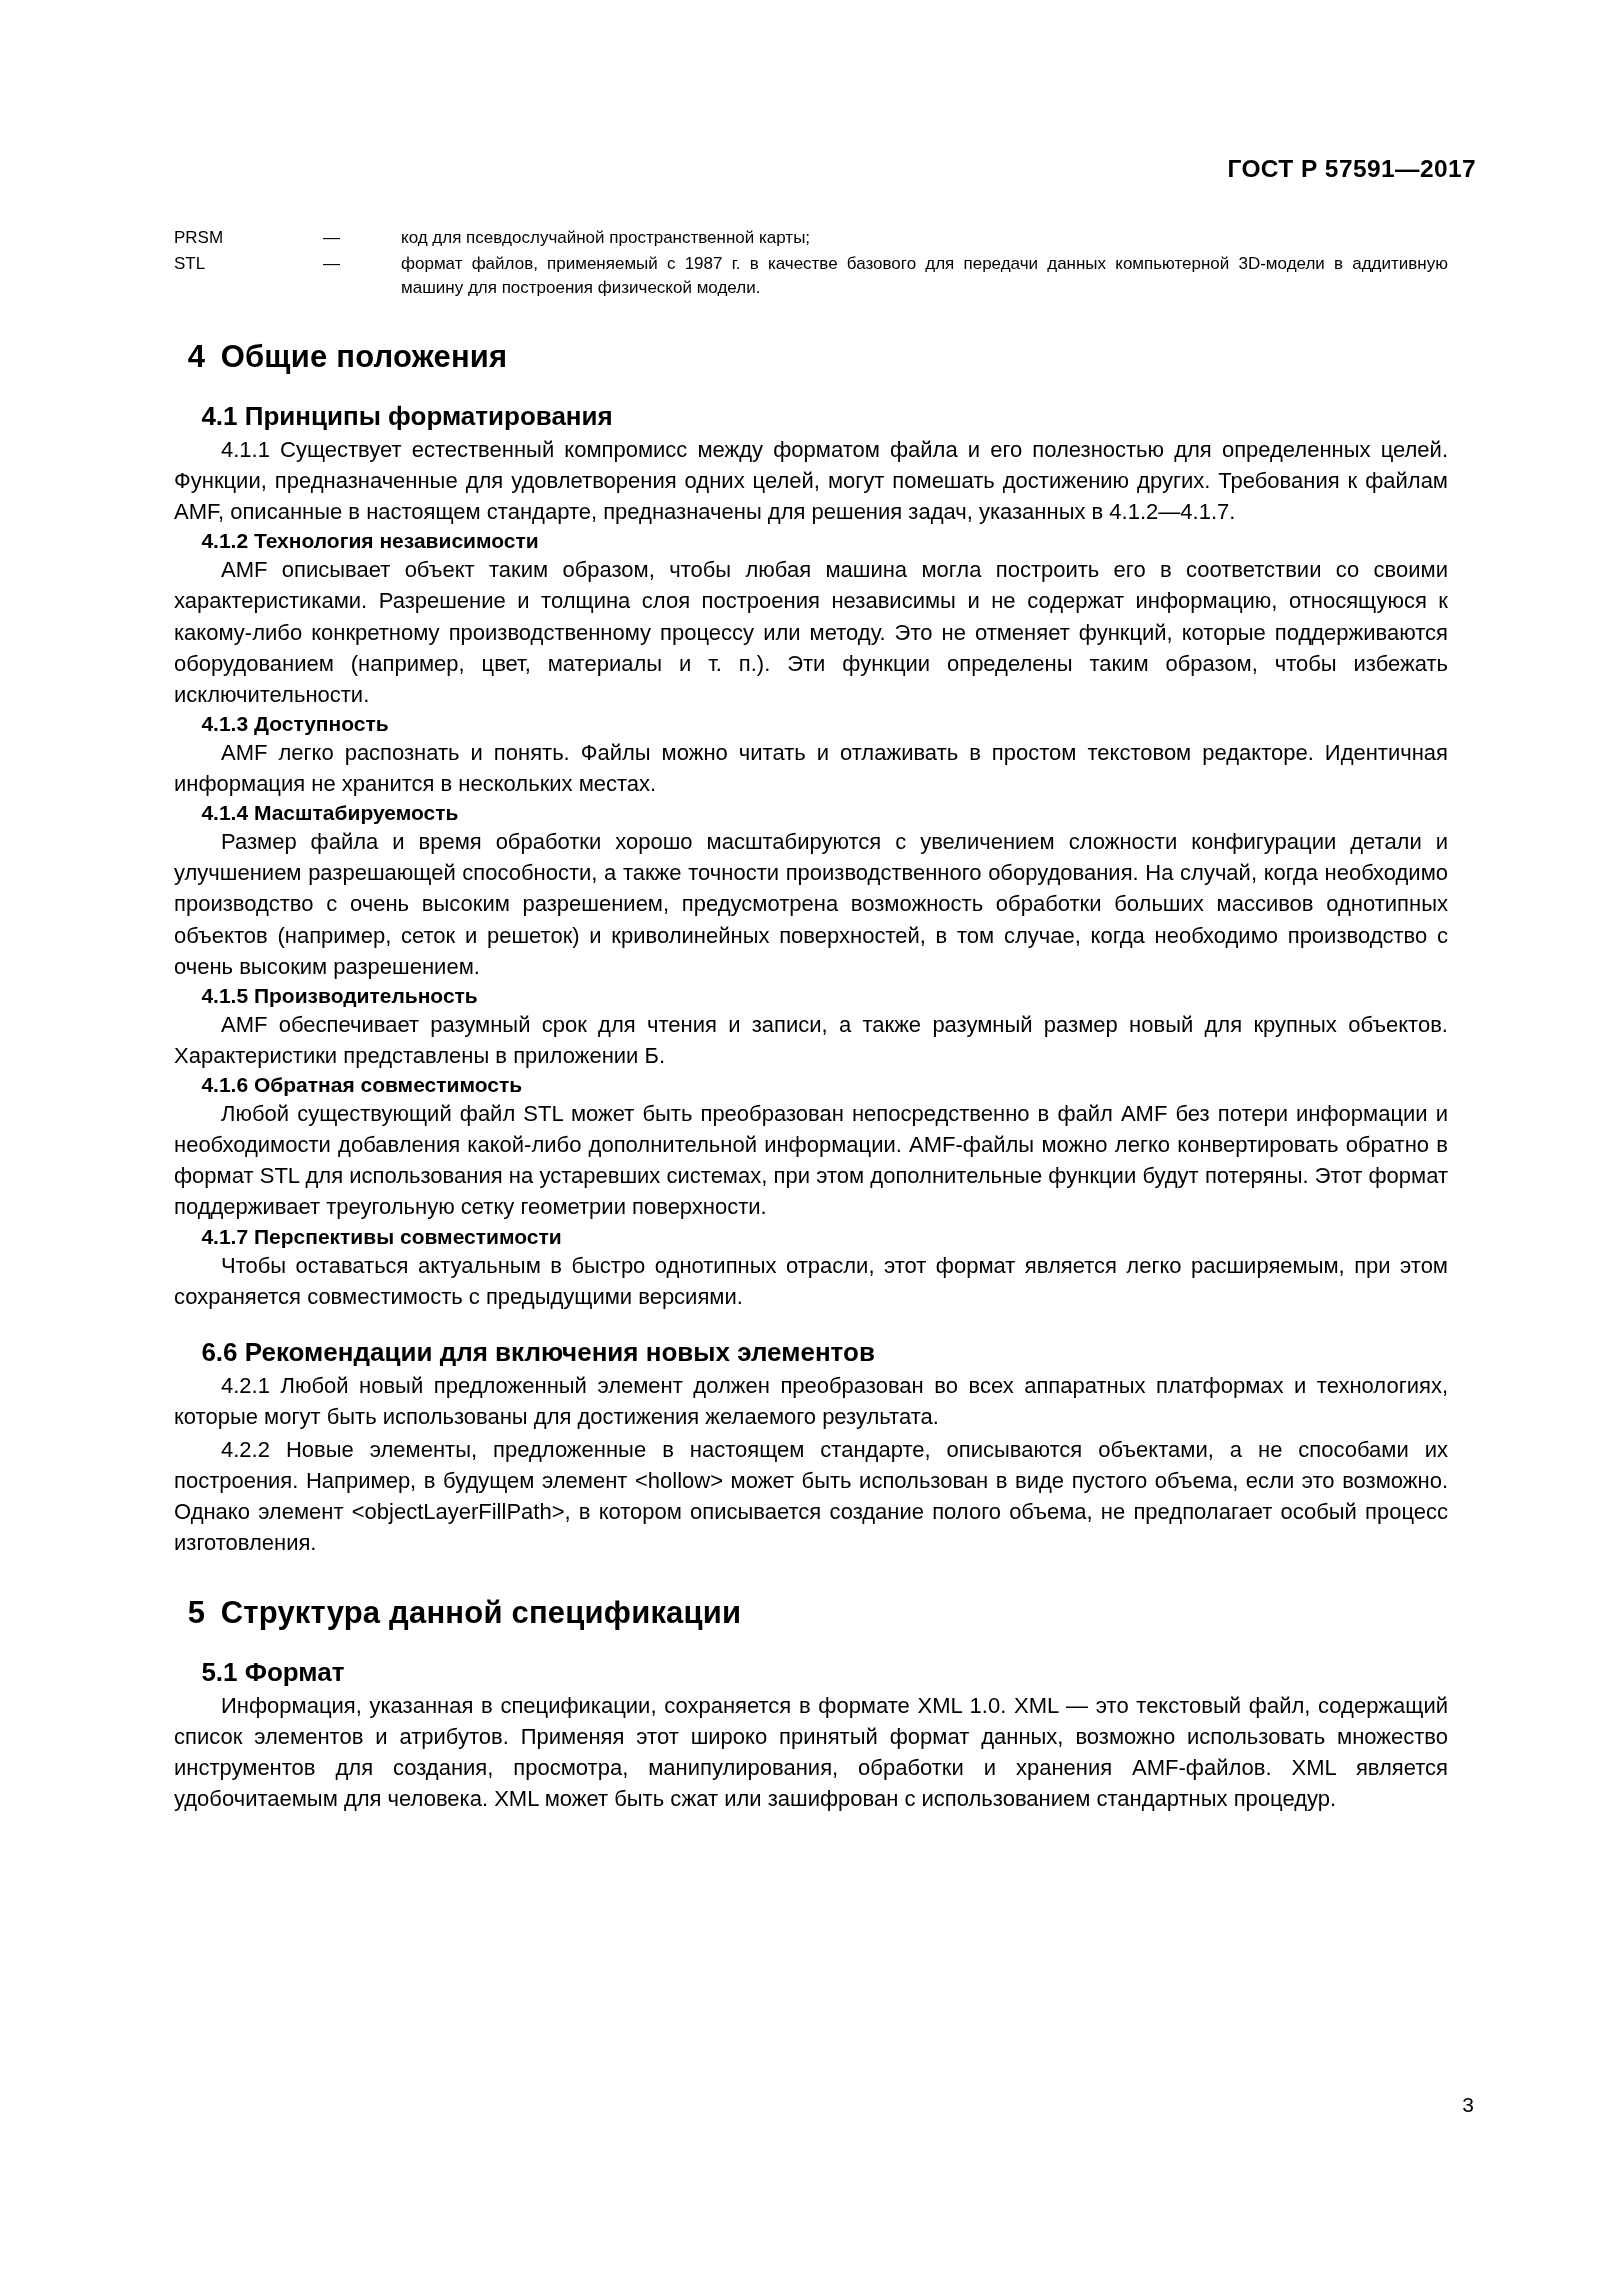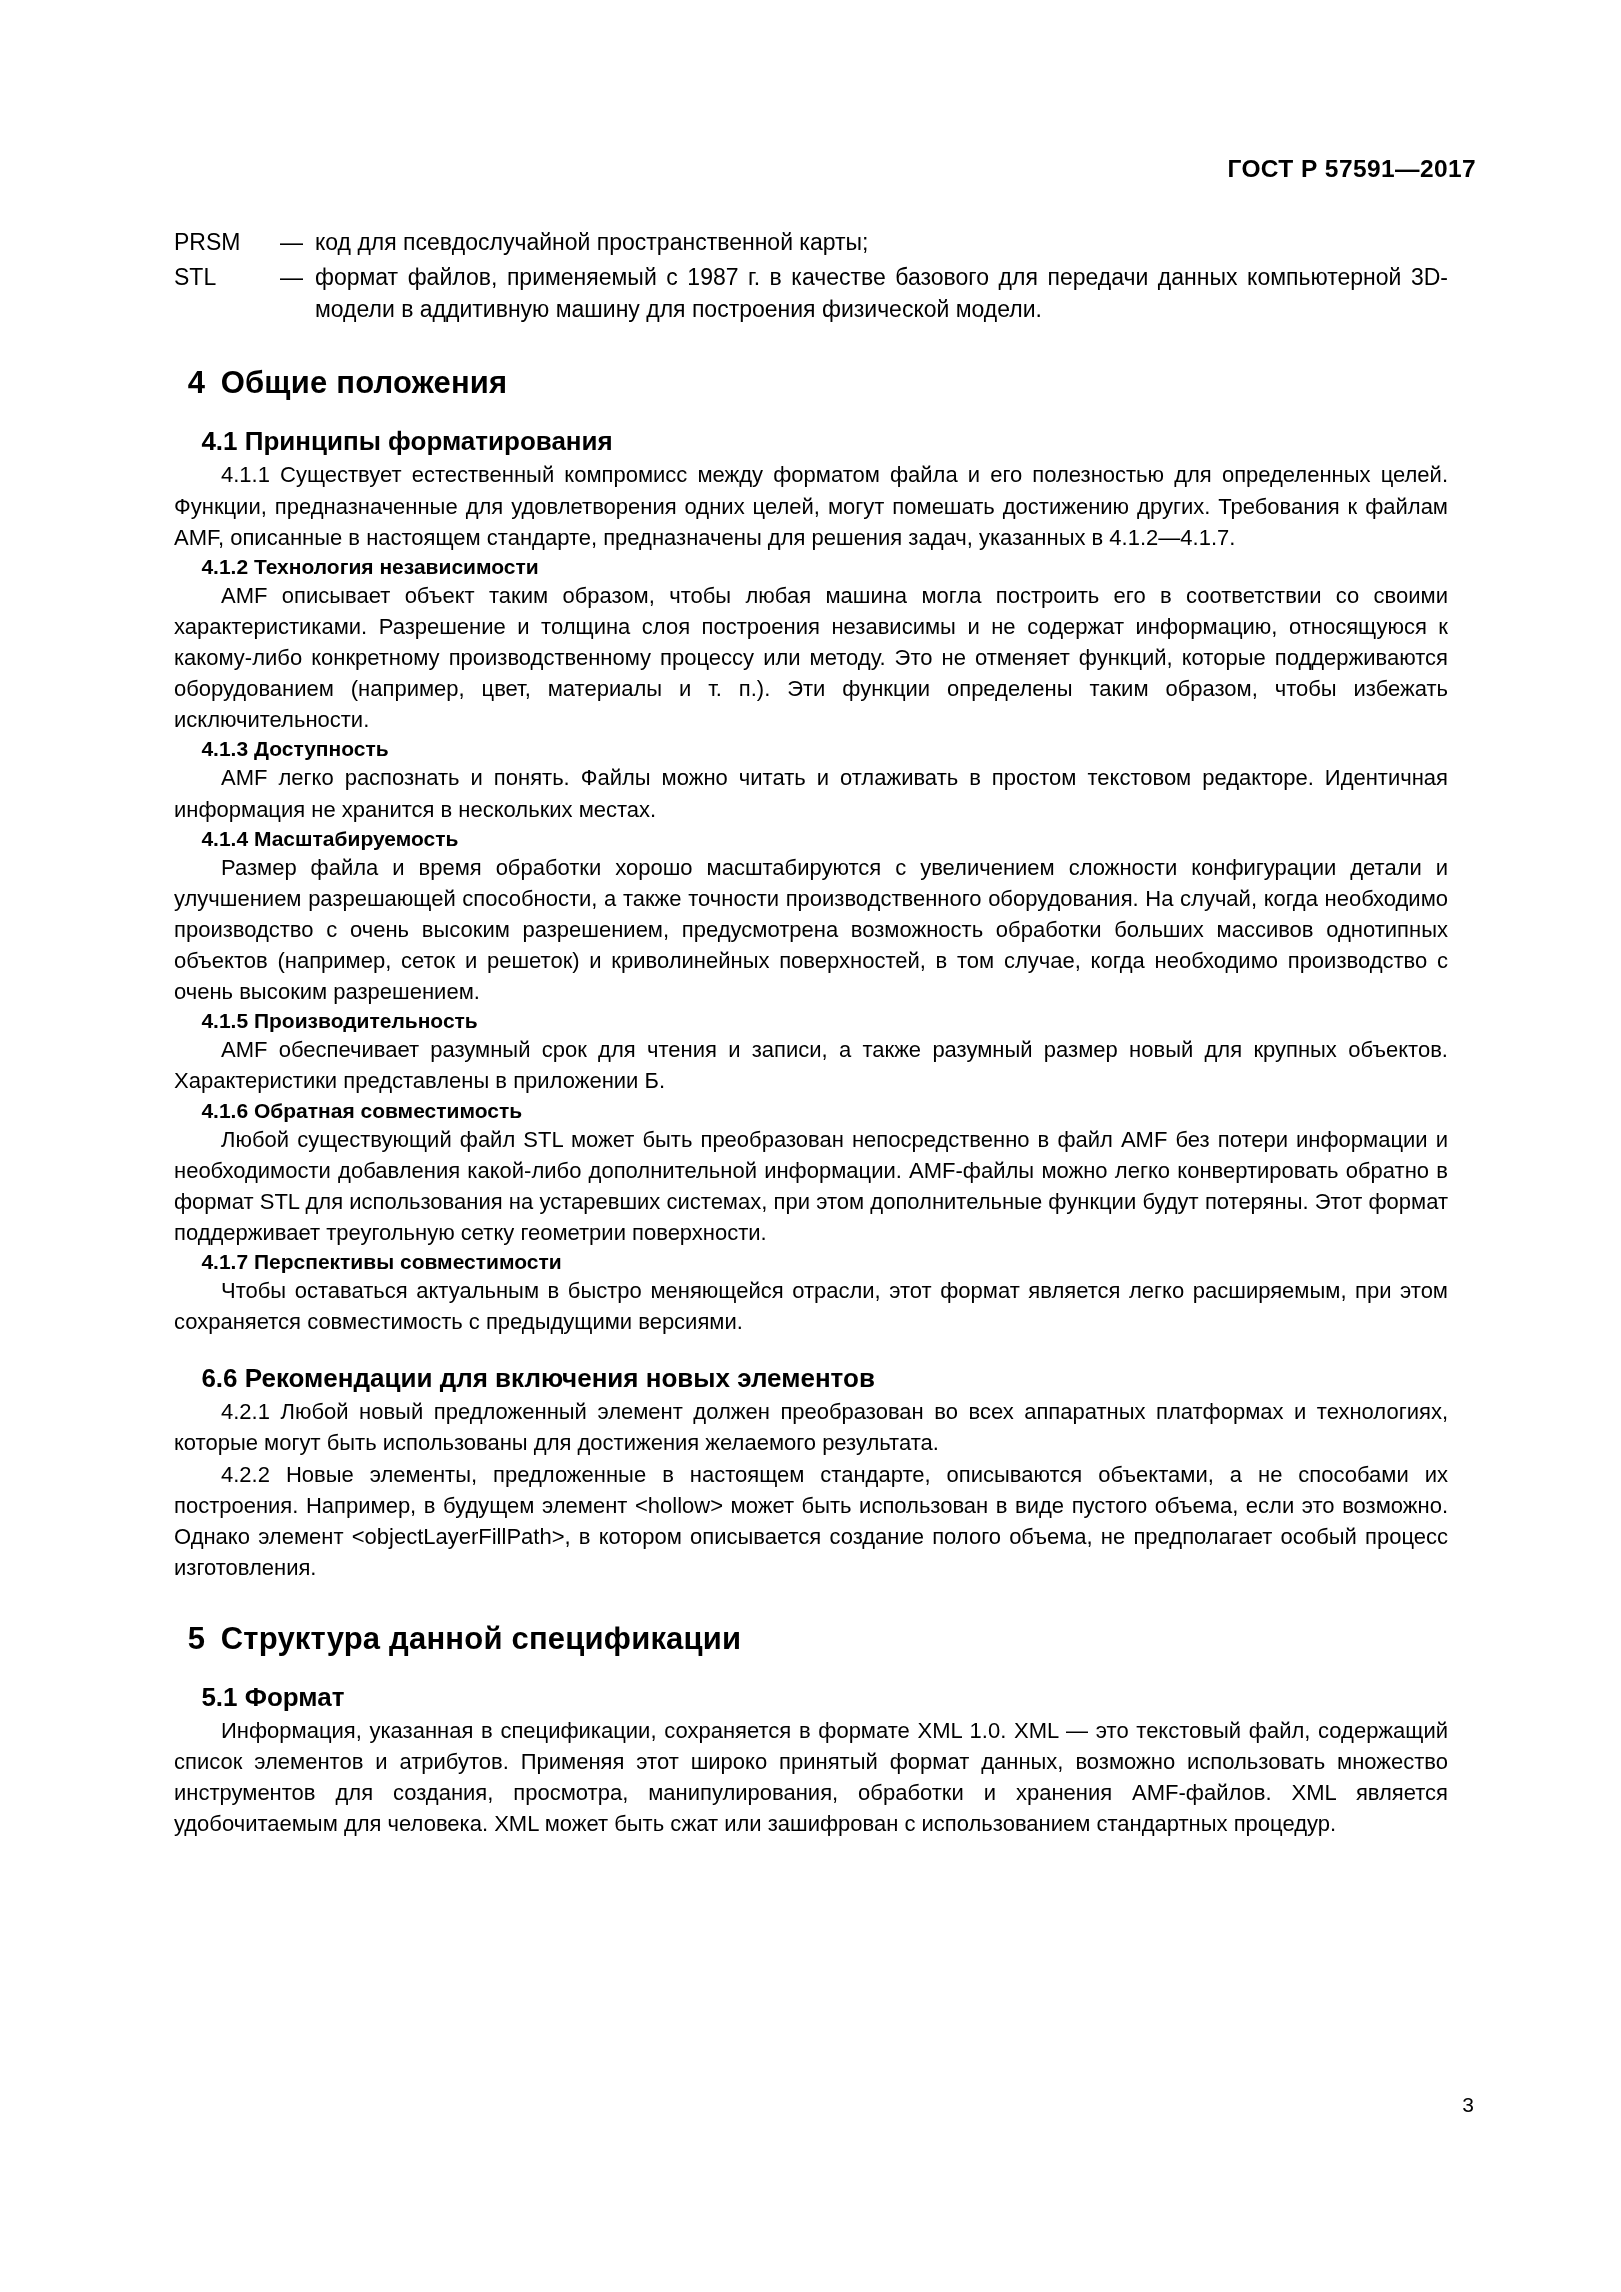--- a/index.html
+++ b/index.html
@@ -39,9 +39,10 @@
   }
   .def-row {
     display: flex;
-    font-size: 23px;
+    font-size: 17px;
     line-height: 1.42;
     margin-bottom: 2px;
+    gap: 43px;
   }
   .def-term {
     width: 106px;

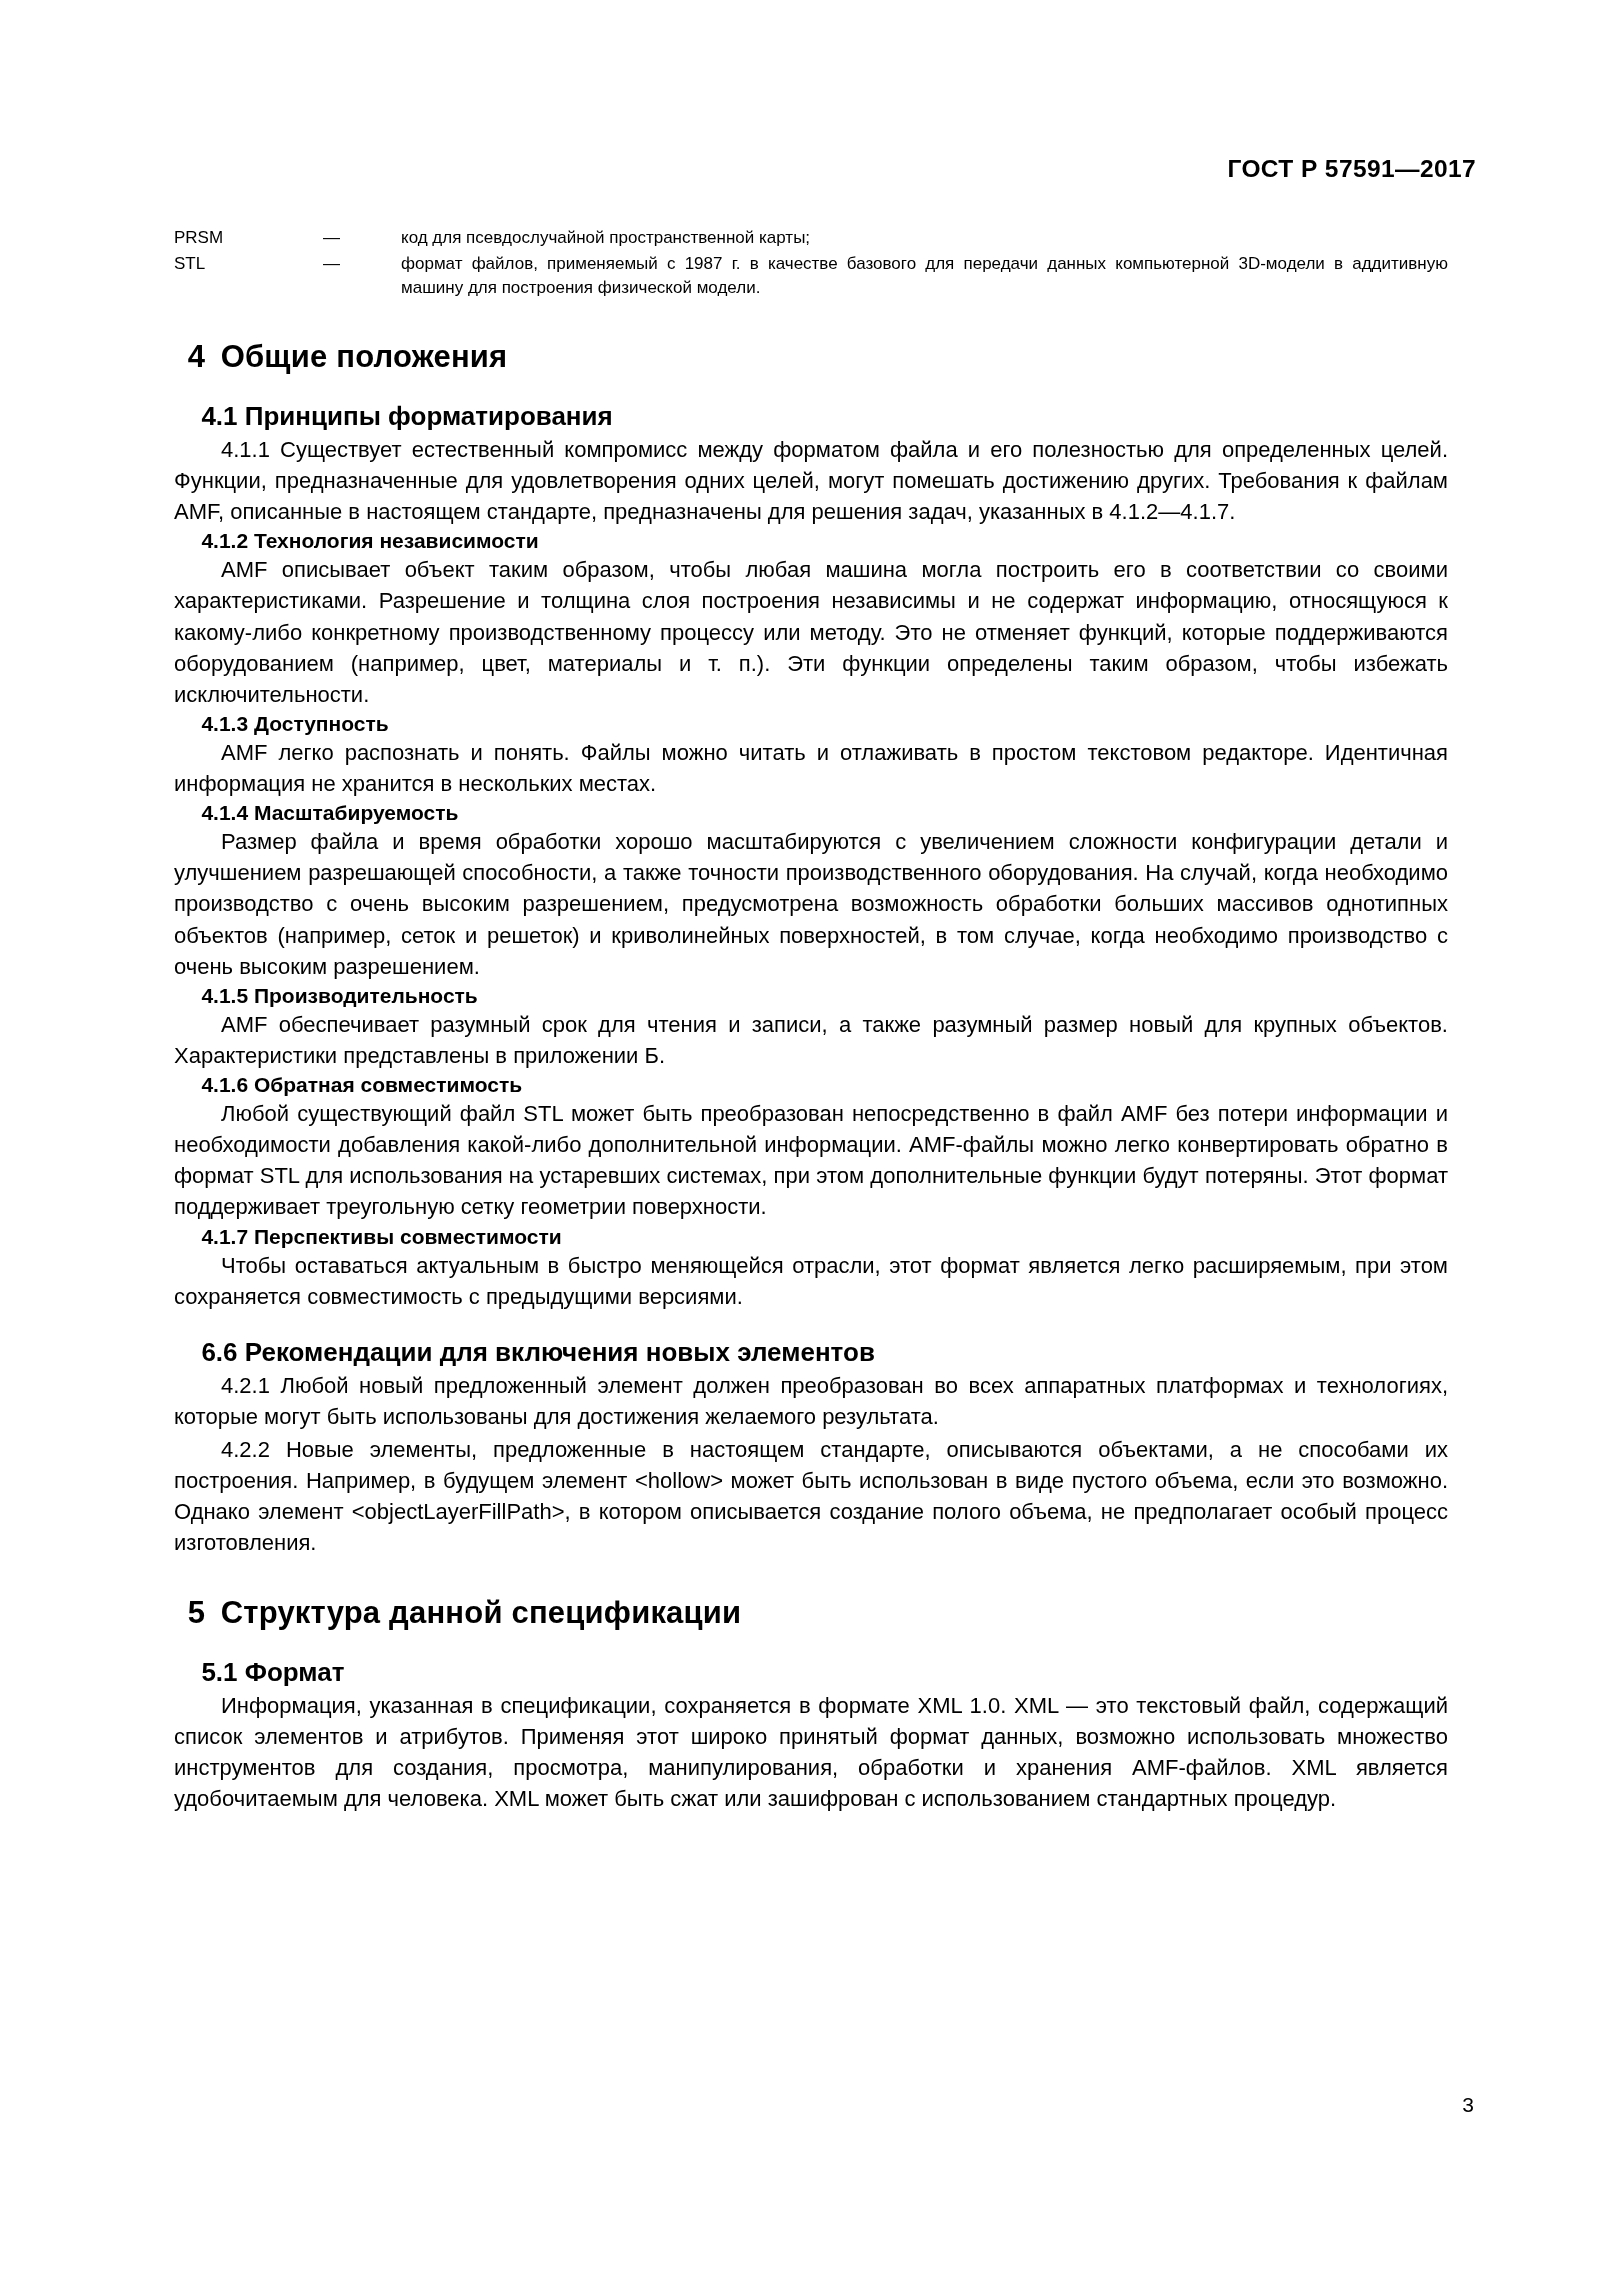--- a/index.html
+++ b/index.html
@@ -149,7 +149,7 @@
     <p class="body tight">Любой существующий файл STL может быть преобразован непосредственно в файл AMF без потери информации и необходимости добавления какой-либо дополнительной информации. AMF-файлы можно легко конвертировать обратно в формат STL для использования на устаревших системах, при этом дополнительные функции будут потеряны. Этот формат поддерживает треугольную сетку геометрии поверхности.</p>
 
     <h3 class="clause">4.1.7  Перспективы совместимости</h3>
-    <p class="body tight">Чтобы оставаться актуальным в быстро меняющейся отрасли, этот формат является легко расширяемым, при этом сохраняется совместимость с предыдущими версиями.</p>
+    <p class="body tight">Чтобы оставаться актуальным в быстро однотипных отрасли, этот формат является легко расширяемым, при этом сохраняется совместимость с предыдущими версиями.</p>
 
     <h2 class="subsection gap-before">6.6  Рекомендации для включения новых элементов</h2>
 

